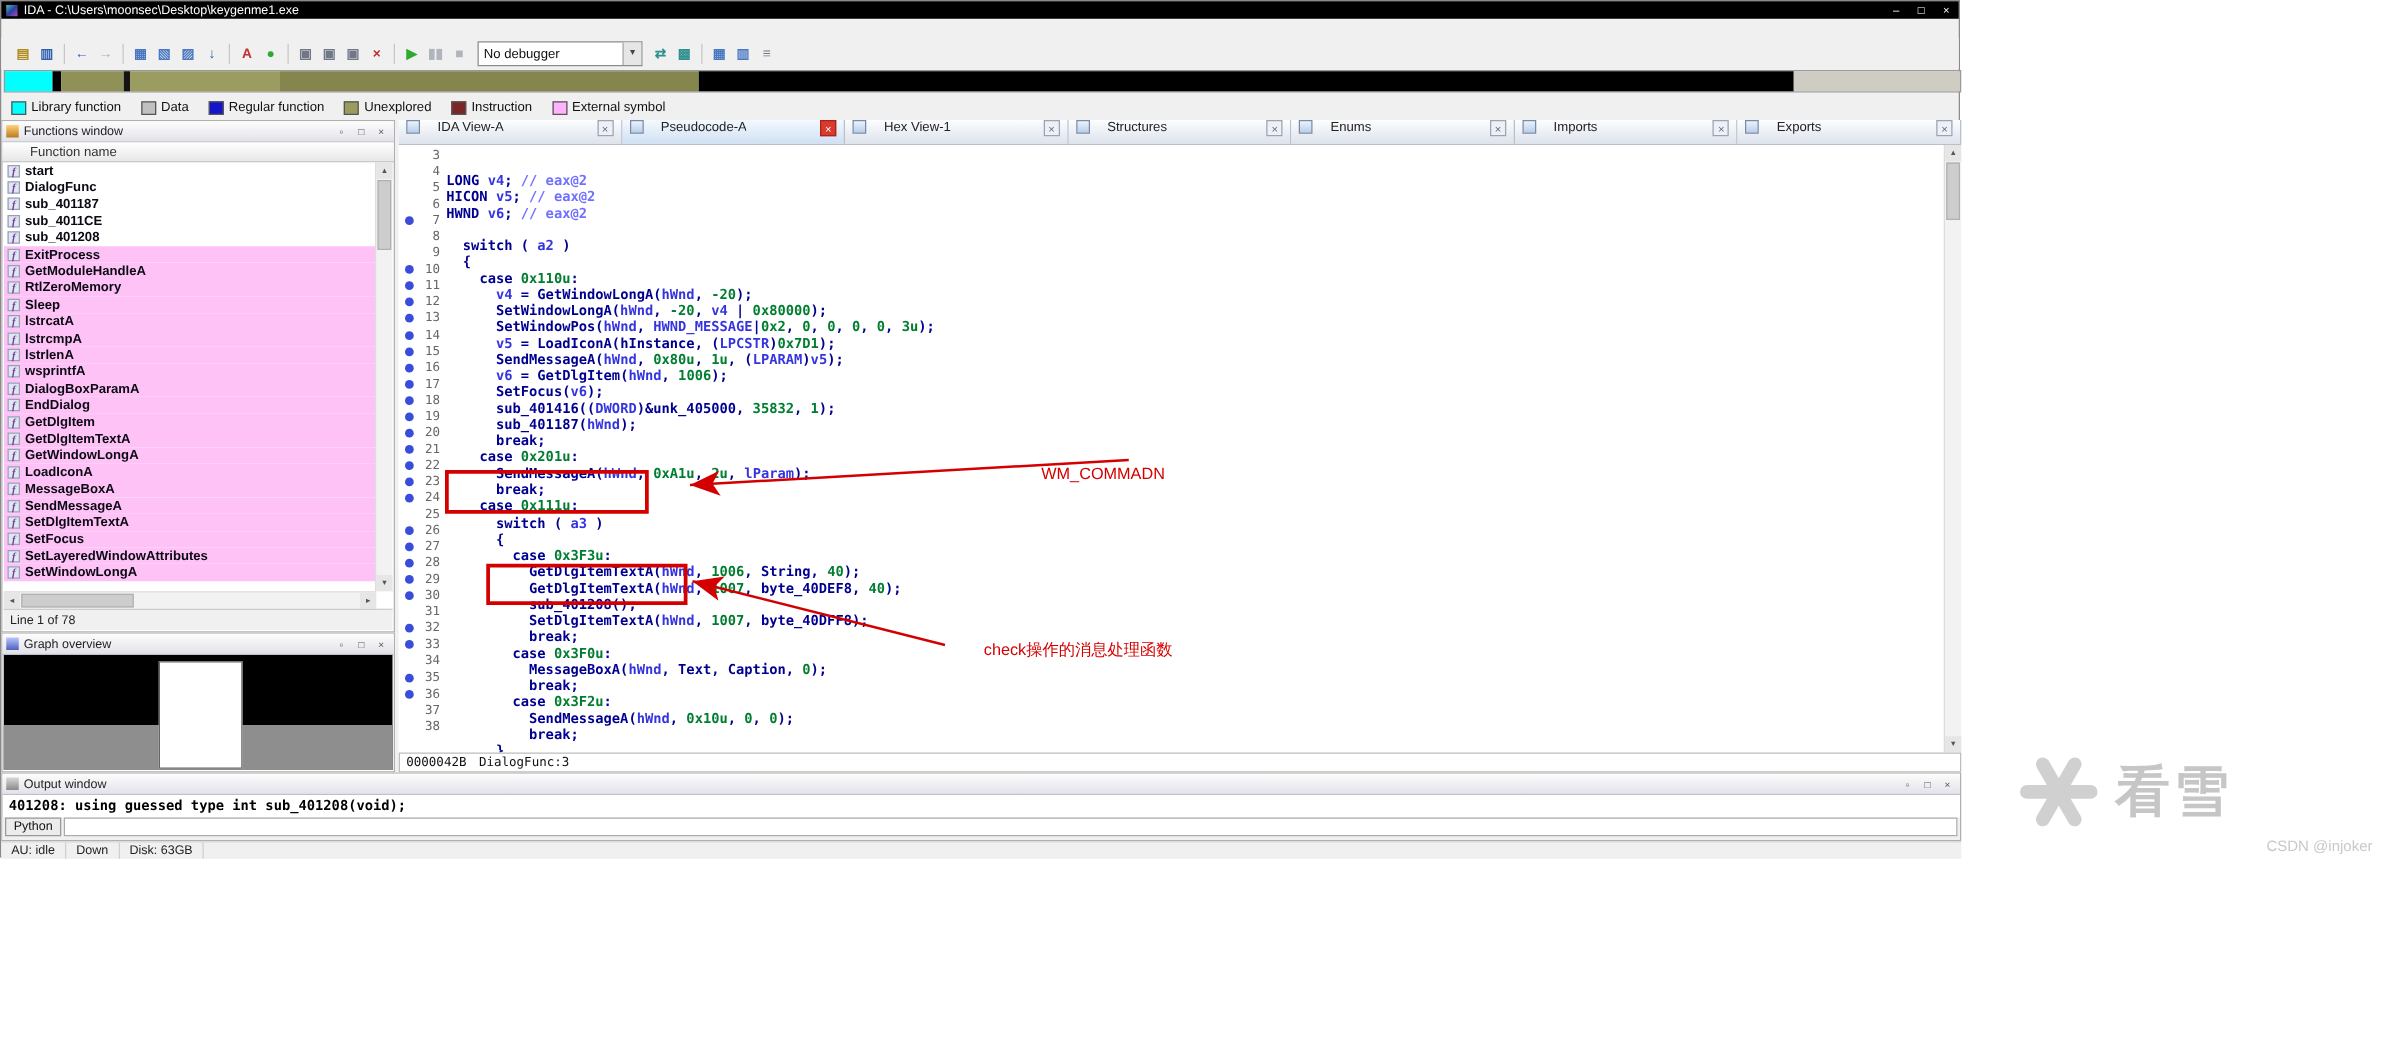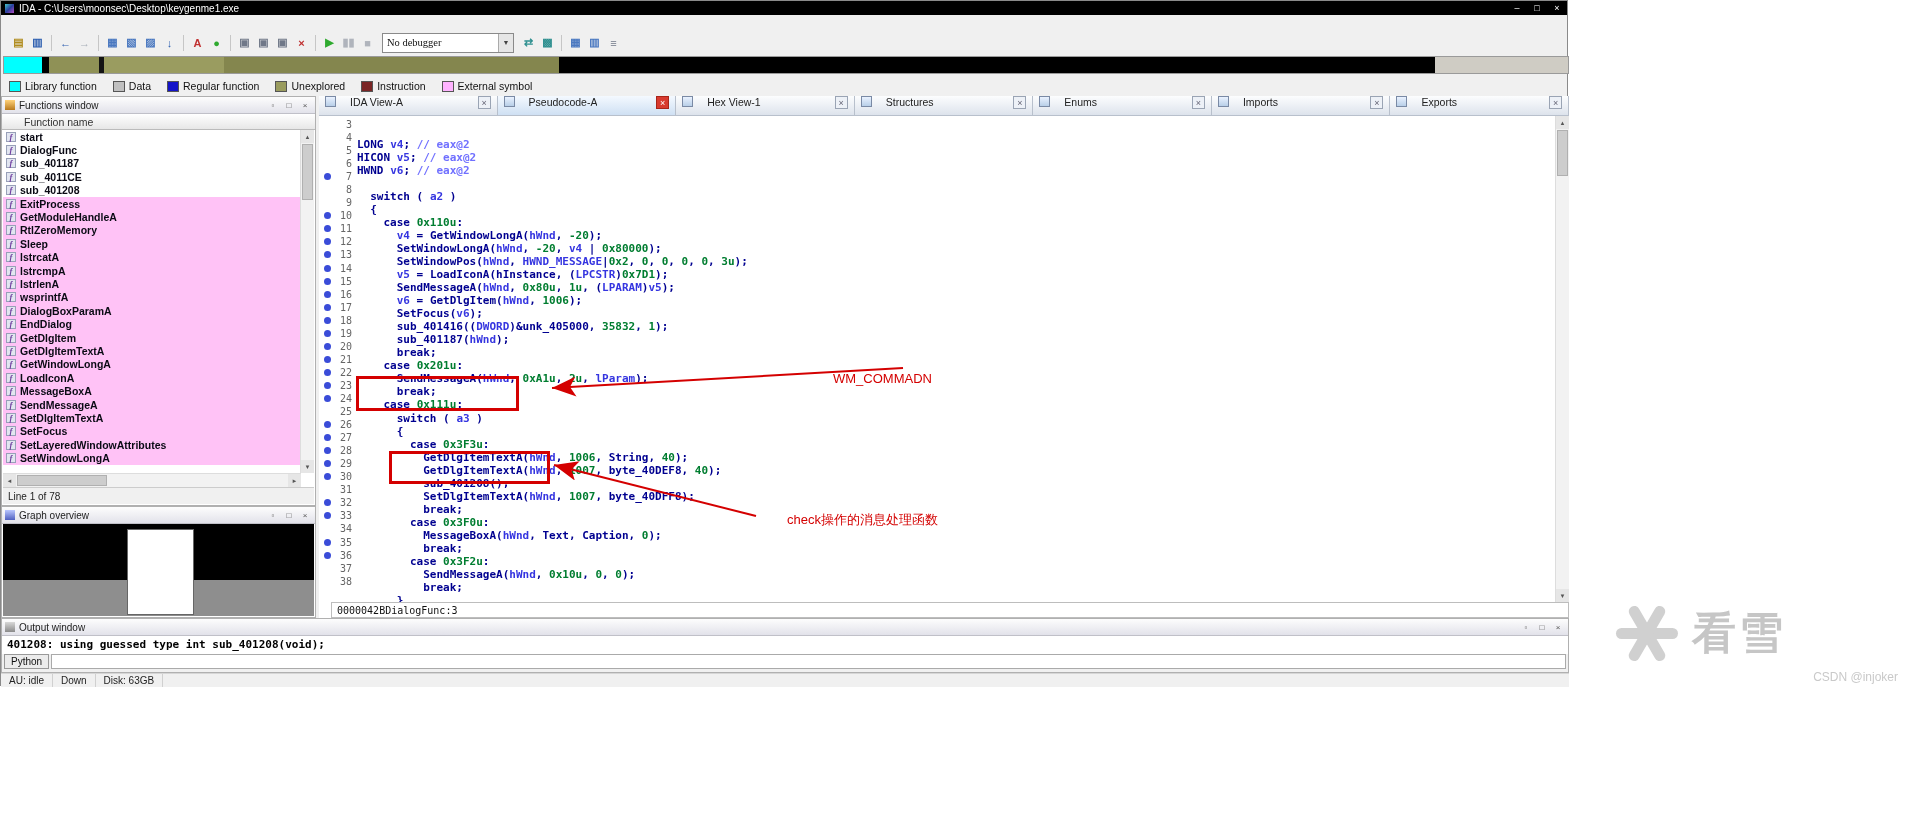--- a/index.html
+++ b/index.html
@@ -25,7 +25,7 @@
   .tb-sep{width:1px;height:16px;background:#c6c6c6;margin:0 4px;}
   .tb-combo{width:130px;height:18px;background:#fff;border:1px solid #8a8a8a;display:flex;align-items:center;
             font-size:10.5px;margin:0 5px;color:#111;}
-  .tb-combo .val{padding-left:4px;flex:1;font-family:Liberation Serif, serif;}
+  .tb-combo .val{padding-left:4px;flex:1;}
   .tb-combo .dd{width:14px;height:100%;background:#e6e6e6;border-left:1px solid #aaa;display:flex;
                 align-items:center;justify-content:center;font-size:7px;color:#444;}
   .navband{position:absolute;left:2px;top:55px;width:1564px;height:16px;border:1px solid #9a9a9a;

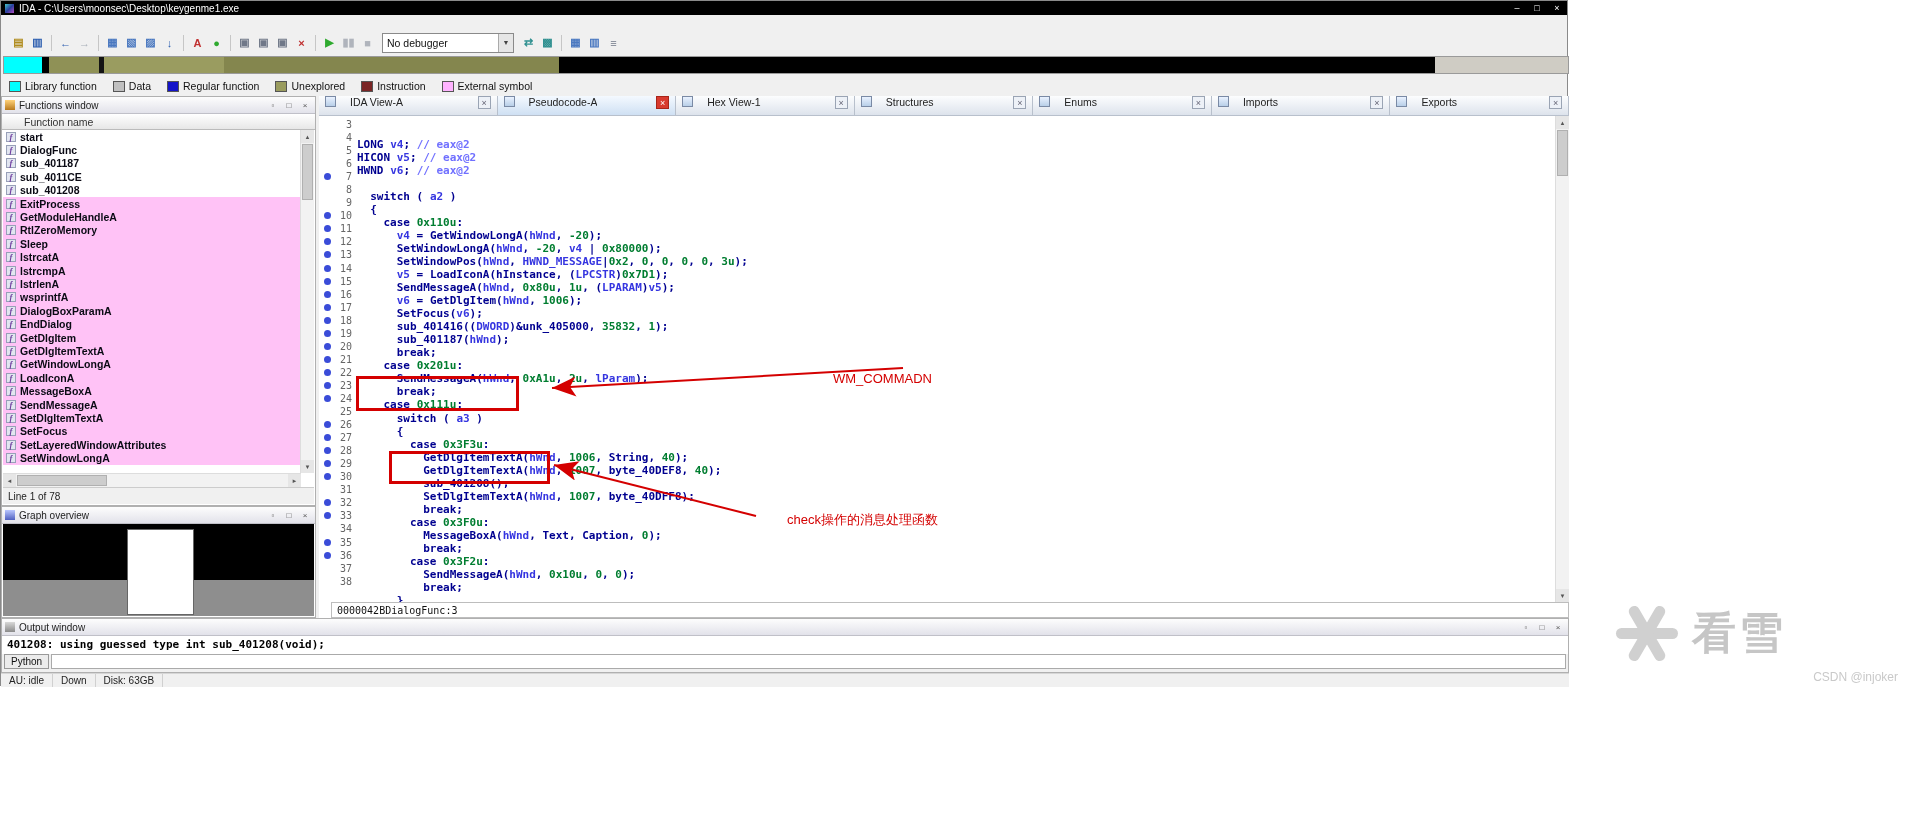--- a/index.html
+++ b/index.html
@@ -98,8 +98,8 @@
   .seg-n{color:#007d30;}
   .seg-c{color:#7070ff;}
   .code-vscroll{position:absolute;right:0;top:20px;width:13px;bottom:16px;background:#f2f2f2;border-left:1px solid #ddd;}
-  .code-status{position:absolute;left:12px;right:0;bottom:0;height:16px;background:#fff;border:1px solid #bdbdbd;
-               box-sizing:border-box;display:flex;align-items:center;gap:0;padding-left:5px;
+  .code-status{position:absolute;left:0;right:0;bottom:0;height:16px;background:#fff;border:1px solid #bdbdbd;
+               box-sizing:border-box;display:flex;align-items:center;gap:10px;padding-left:5px;
                font-family:"DejaVu Sans Mono",monospace;font-size:10px;color:#111;}
 
   

